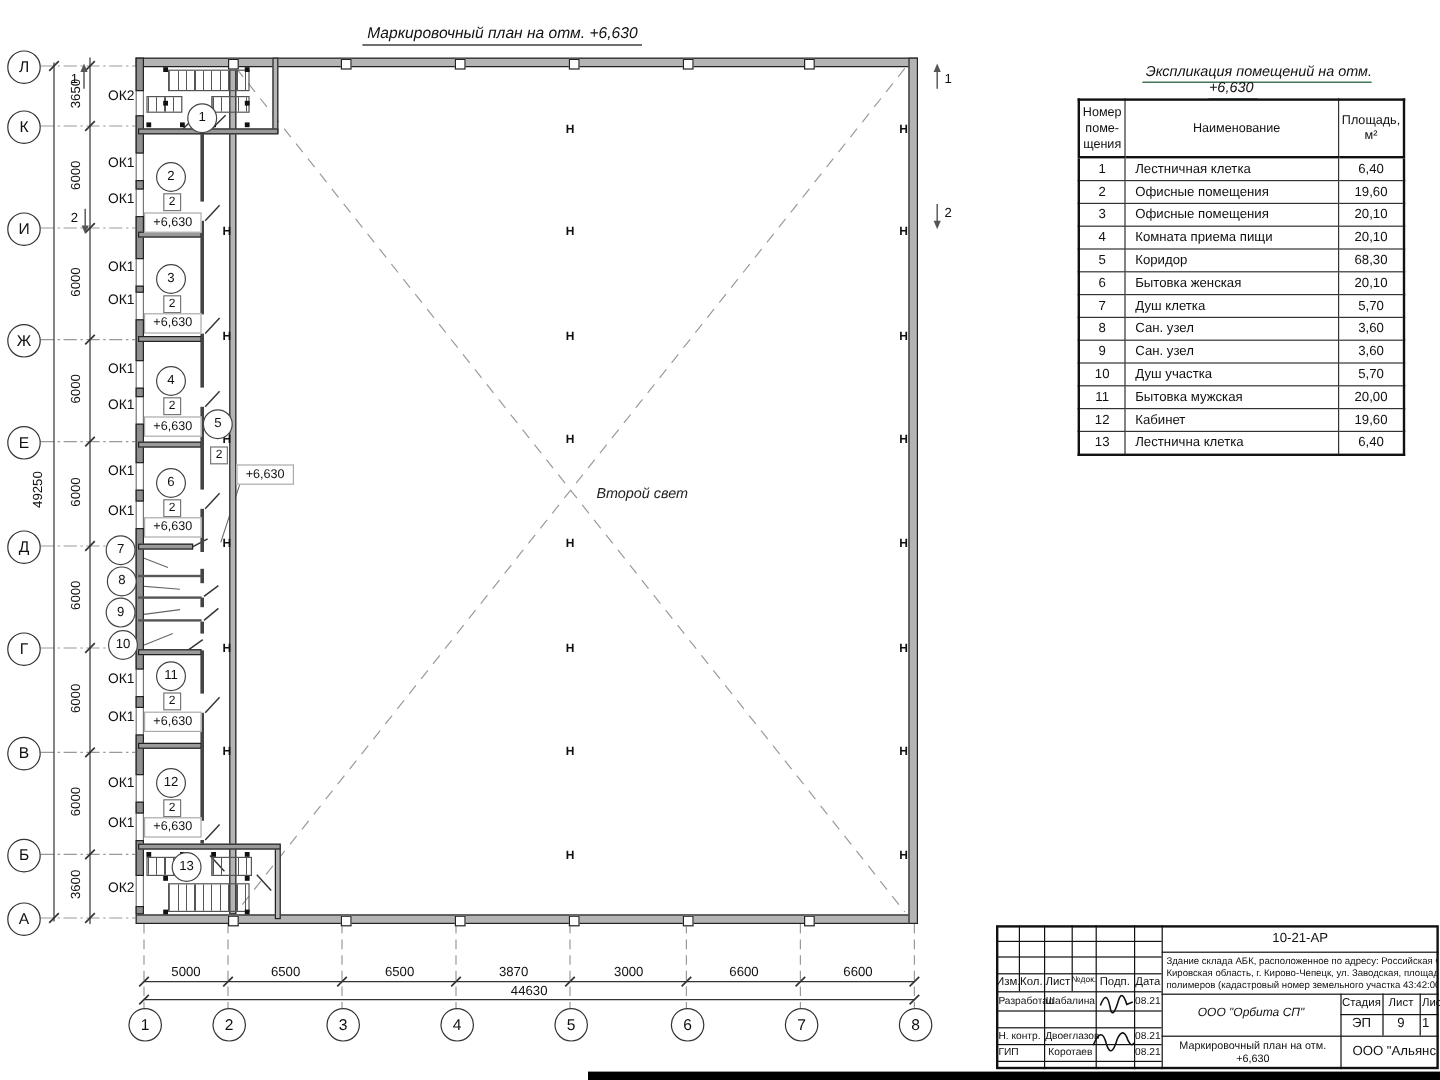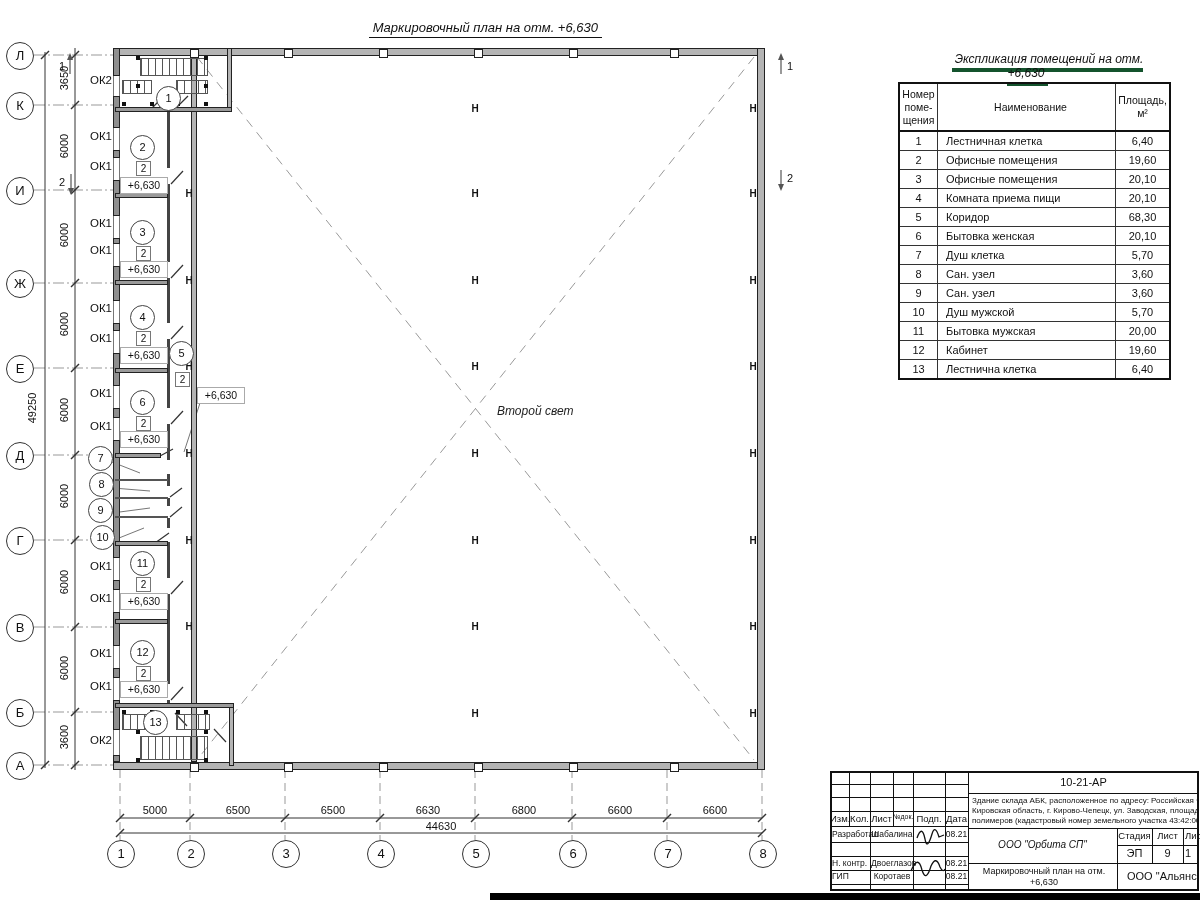--- a/index.html
+++ b/index.html
@@ -6,7 +6,7 @@
   #sheet{position:relative;width:1200px;height:900px;background:#fff;overflow:hidden;
          font-family:"Liberation Sans",sans-serif;color:#111;}
   svg{position:absolute;left:0;top:0;}
-  .plan-title{position:absolute;left:302px;top:20px;width:300px;text-align:right;
+  .plan-title{position:absolute;left:302px;top:20px;width:300px;text-align:left;
               font-style:italic;font-size:13px;}
   .plan-title span{border-bottom:1px solid #111;padding:0 4px 2px;}
   .open-area{position:absolute;left:497px;top:404px;font-style:italic;font-size:12px;color:#222;}

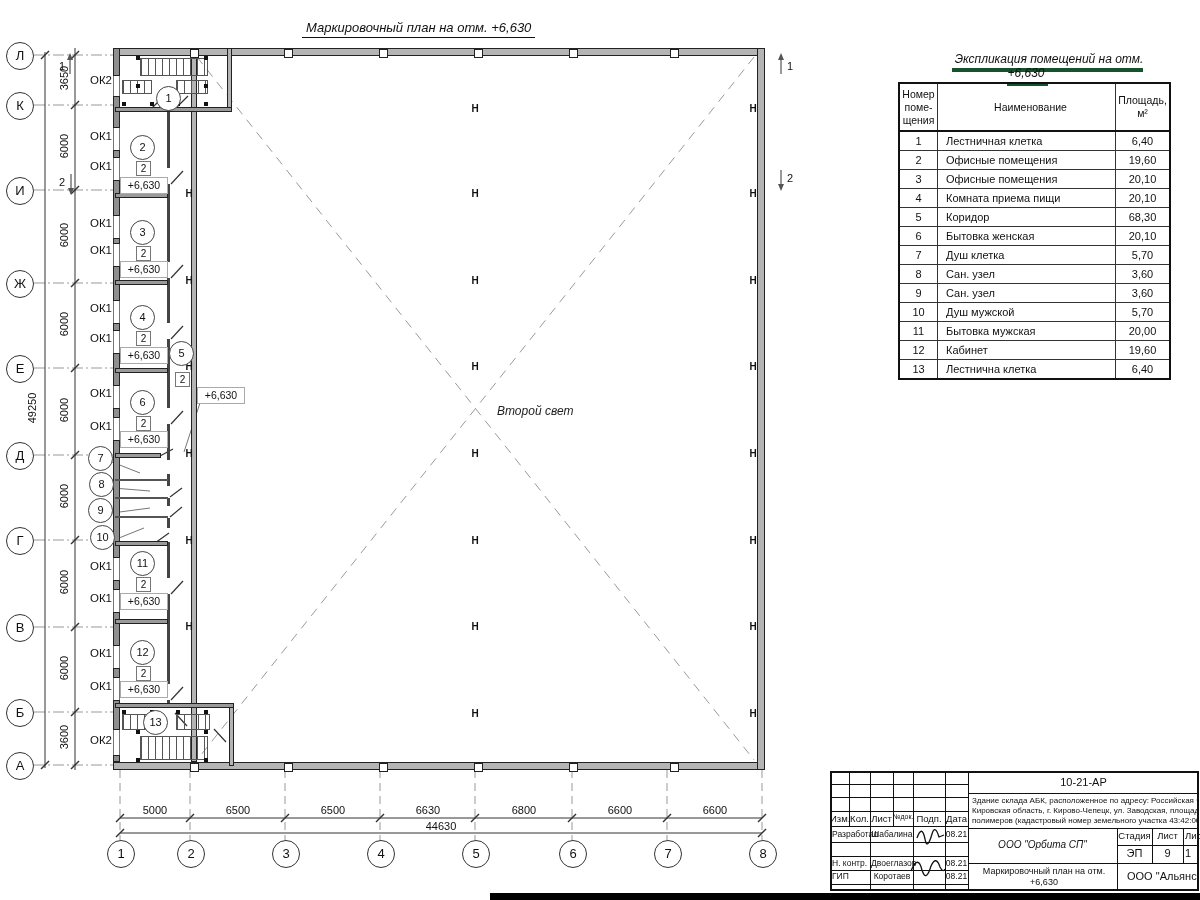--- a/index.html
+++ b/index.html
@@ -28,7 +28,7 @@
   
   .expl-title{position:absolute;left:898px;top:52px;width:259px;text-align:center;
               font-style:italic;font-size:12px;}
-  .expl-title span{border-bottom:4px solid #14532d;padding:0 3px 2px;margin-left:40px;}
+  .expl-title span{border-bottom:1px solid #14532d;padding:0 3px 2px;margin-left:40px;}
   .expl{position:absolute;left:898px;top:82px;}
   .expl table{border-collapse:collapse;border:2px solid #111;font-size:11px;}
   .expl td{border:1px solid #333;padding:0;}

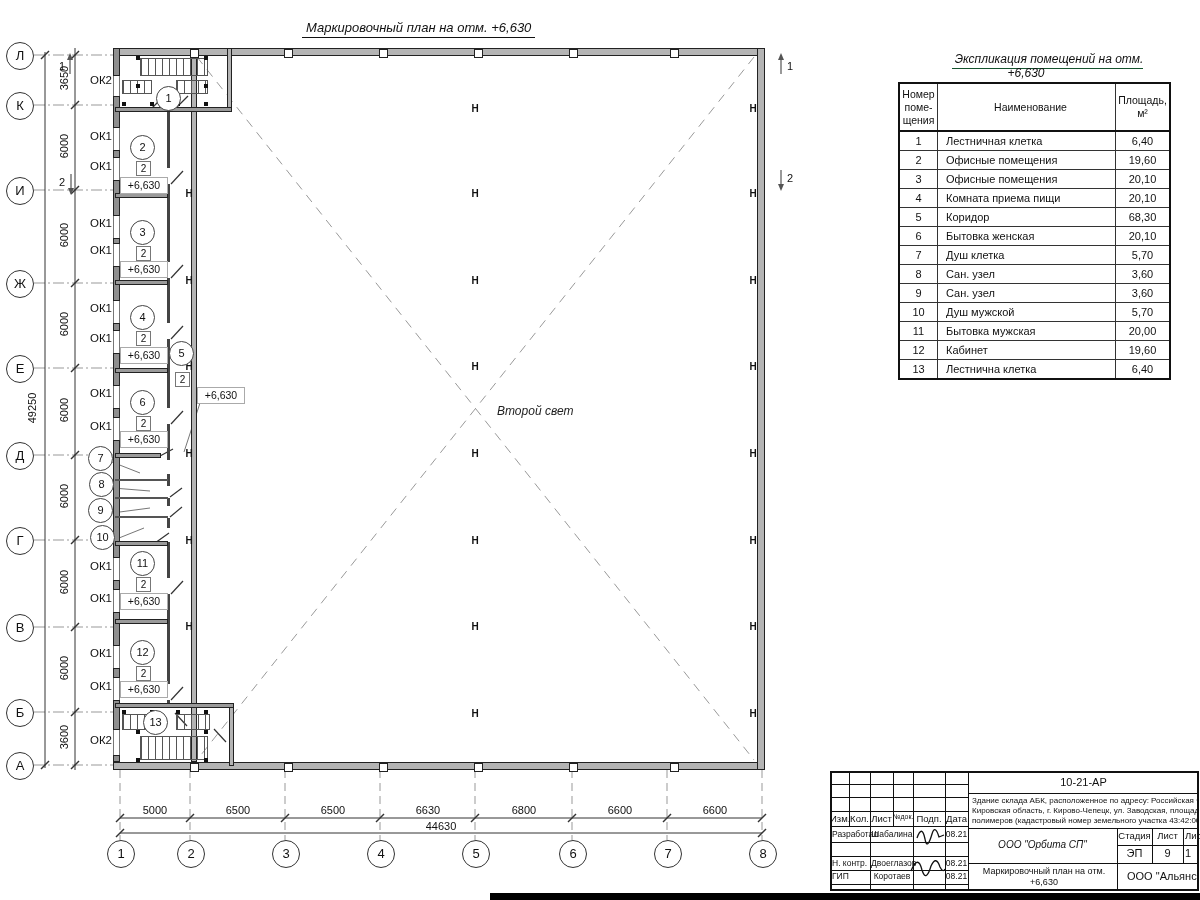--- a/index.html
+++ b/index.html
@@ -184,7 +184,7 @@
           </tr>
           <tr>
             <td class="num">10</td>
-            <td class="nm">Душ мужской</td>
+            <td class="nm">Душ участка</td>
             <td class="ar">5,70</td>
           </tr>
           <tr>

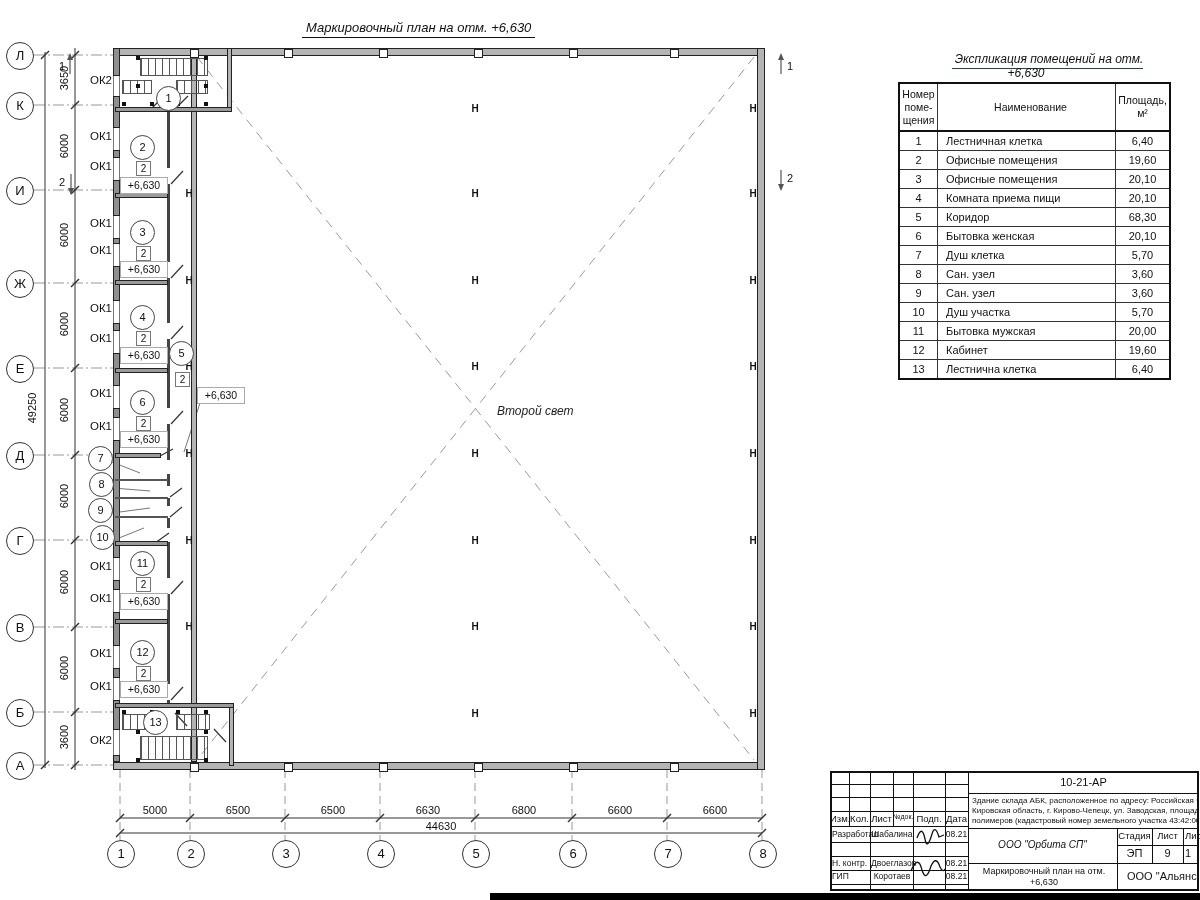--- a/index.html
+++ b/index.html
@@ -304,7 +304,7 @@
     <div class="dimtext" style="left: 125px; top: 804px; width: 60px;">5000</div>
     <div class="dimtext" style="left: 208px; top: 804px; width: 60px;">6500</div>
     <div class="dimtext" style="left: 303px; top: 804px; width: 60px;">6500</div>
-    <div class="dimtext" style="left: 398px; top: 804px; width: 60px;">6630</div>
+    <div class="dimtext" style="left: 398px; top: 804px; width: 60px;">3870</div>
     <div class="dimtext" style="left: 494px; top: 804px; width: 60px;">6800</div>
     <div class="dimtext" style="left: 590px; top: 804px; width: 60px;">6600</div>
     <div class="dimtext" style="left: 685px; top: 804px; width: 60px;">6600</div>

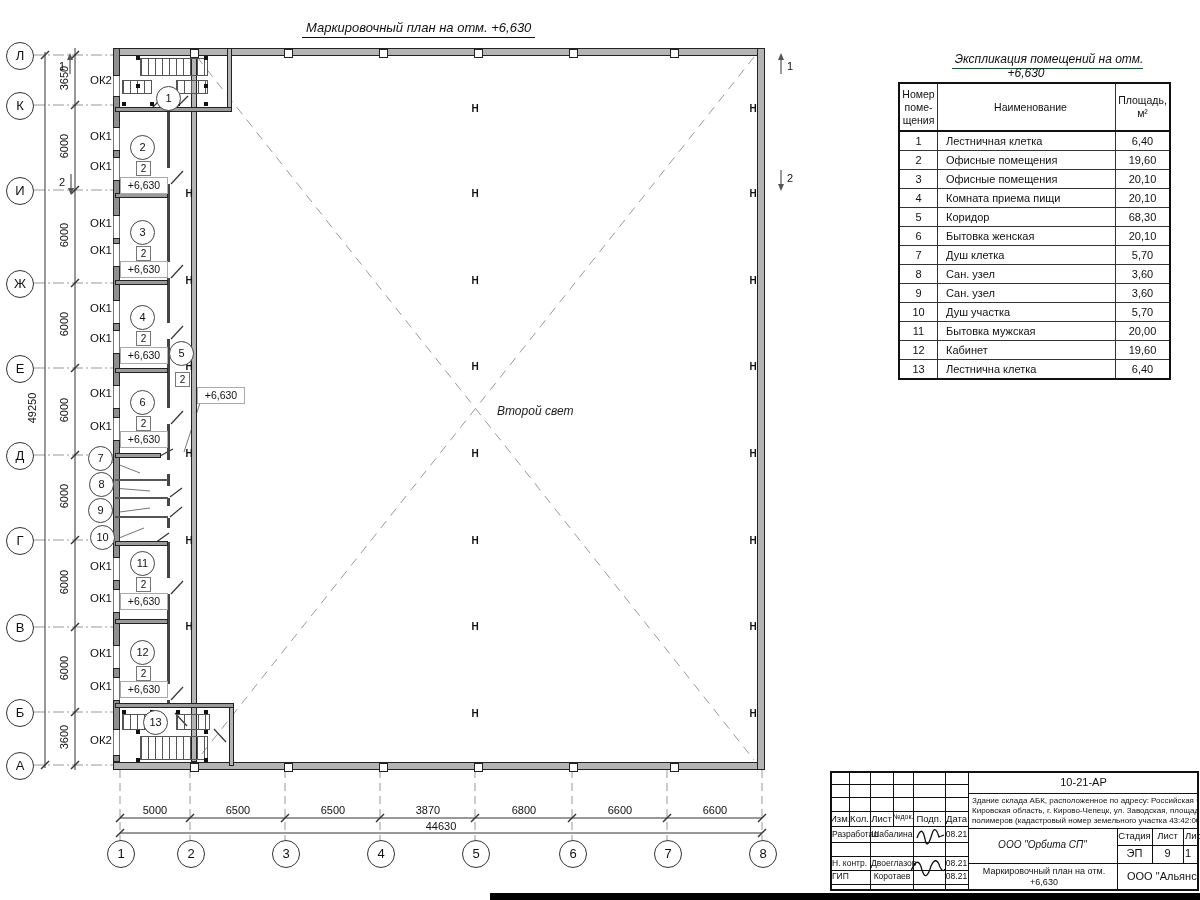--- a/index.html
+++ b/index.html
@@ -305,7 +305,7 @@
     <div class="dimtext" style="left: 208px; top: 804px; width: 60px;">6500</div>
     <div class="dimtext" style="left: 303px; top: 804px; width: 60px;">6500</div>
     <div class="dimtext" style="left: 398px; top: 804px; width: 60px;">3870</div>
-    <div class="dimtext" style="left: 494px; top: 804px; width: 60px;">6800</div>
+    <div class="dimtext" style="left: 494px; top: 804px; width: 60px;">3000</div>
     <div class="dimtext" style="left: 590px; top: 804px; width: 60px;">6600</div>
     <div class="dimtext" style="left: 685px; top: 804px; width: 60px;">6600</div>
     <div class="dimtext" style="left: 411px; top: 820px; width: 60px;">44630</div>

